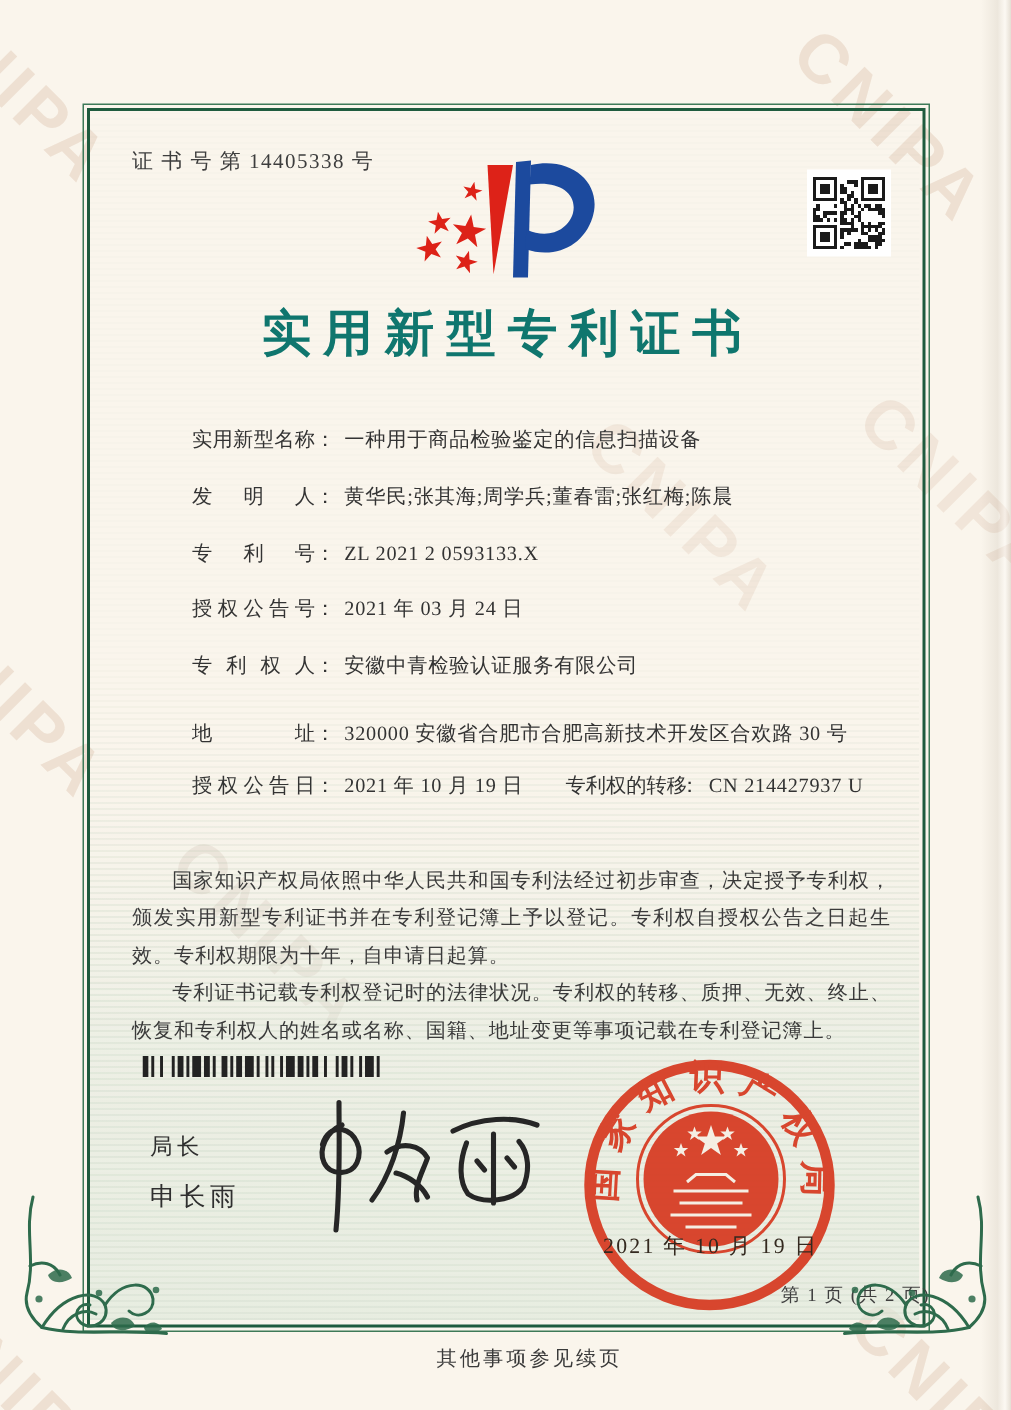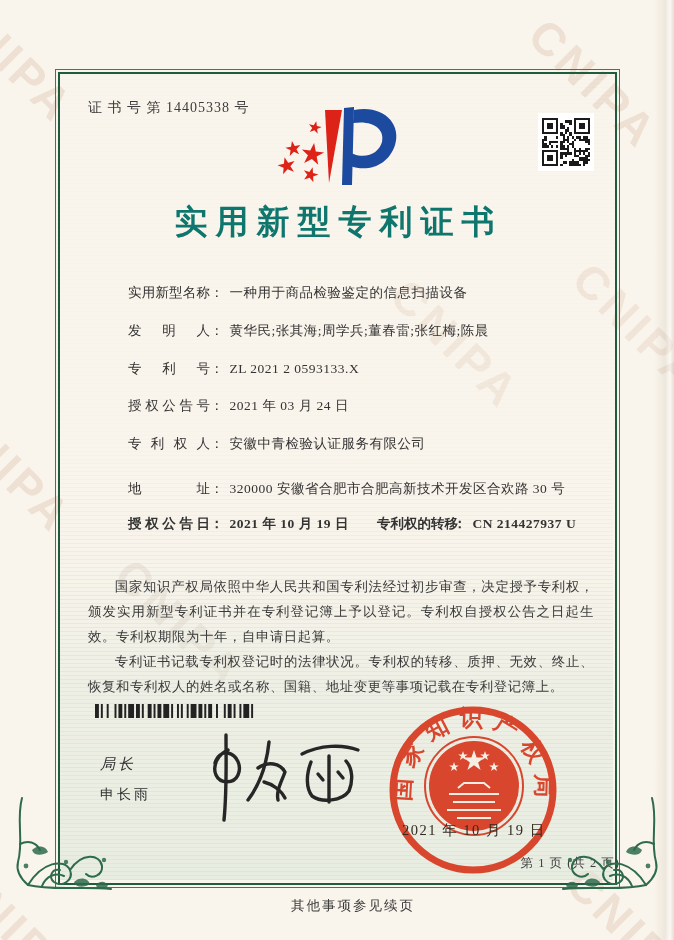--- a/index.html
+++ b/index.html
@@ -71,7 +71,7 @@
   
   .fields{position:absolute;left:88px;top:284px;width:508px;z-index:2;font-size:13.5px;color:#333;}
   .frow{position:absolute;left:0;width:508px;white-space:nowrap;margin-left:40px;}
-  .r1{top:0;}.r2{top:38px;}.r3{top:76px;}.r4{top:113px;}.r5{top:151px;}.r6{top:196px;}.r7{top:231px;font-weight:bold;}
+  .r1{top:0;}.r2{top:38px;}.r3{top:76px;}.r4{top:113px;}.r5{top:151px;}.r6{top:196px;}.r7{top:231px;}
   .flabel{
     display:inline-block;width:82px;color:#333;
     text-align:justify;text-align-last:justify;

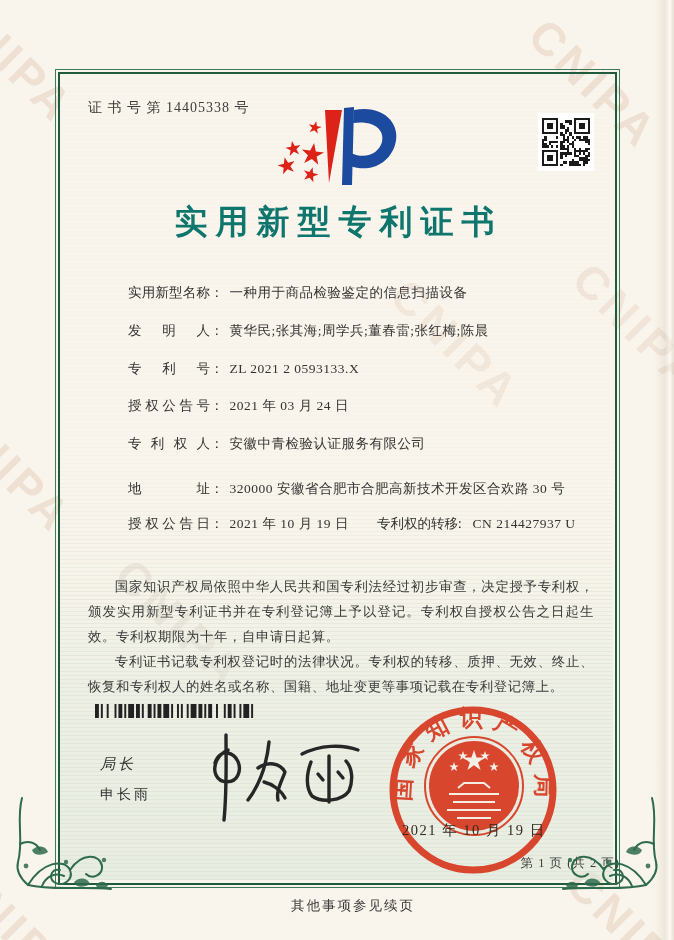--- a/index.html
+++ b/index.html
@@ -88,7 +88,7 @@
   }
   
   .barcode{position:absolute;left:95px;top:704px;z-index:2;}
-  .issuer-title{position:absolute;left:100px;top:755px;z-index:2;font-size:15px;letter-spacing:3px;color:#2f2f2f;font-style:italic;}
+  .issuer-title{position:absolute;left:100px;top:755px;z-index:2;font-size:15px;letter-spacing:3px;color:#2f2f2f;}
   .issuer-name{position:absolute;left:100px;top:786px;z-index:2;font-size:14px;letter-spacing:3px;color:#2f2f2f;}
   .signature{position:absolute;left:192px;top:730px;z-index:2;}
   .seal{position:absolute;left:385px;top:702px;z-index:2;opacity:0.93;}

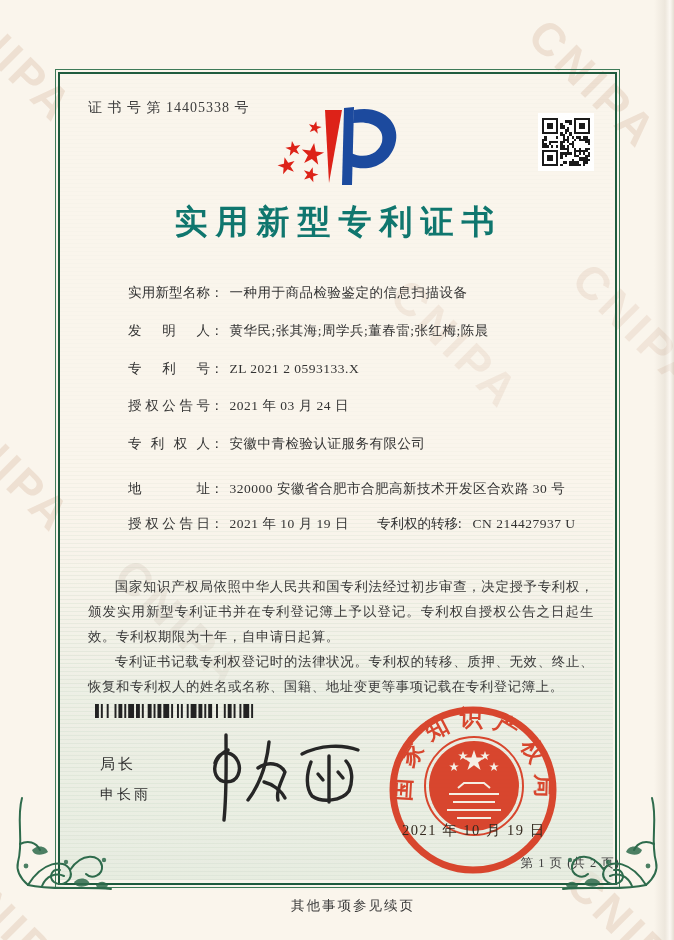--- a/index.html
+++ b/index.html
@@ -89,7 +89,7 @@
   
   .barcode{position:absolute;left:95px;top:704px;z-index:2;}
   .issuer-title{position:absolute;left:100px;top:755px;z-index:2;font-size:15px;letter-spacing:3px;color:#2f2f2f;}
-  .issuer-name{position:absolute;left:100px;top:786px;z-index:2;font-size:14px;letter-spacing:3px;color:#2f2f2f;}
+  .issuer-name{position:absolute;left:100px;top:786px;z-index:2;font-size:17px;letter-spacing:3px;color:#2f2f2f;}
   .signature{position:absolute;left:192px;top:730px;z-index:2;}
   .seal{position:absolute;left:385px;top:702px;z-index:2;opacity:0.93;}
   .seal-date{

